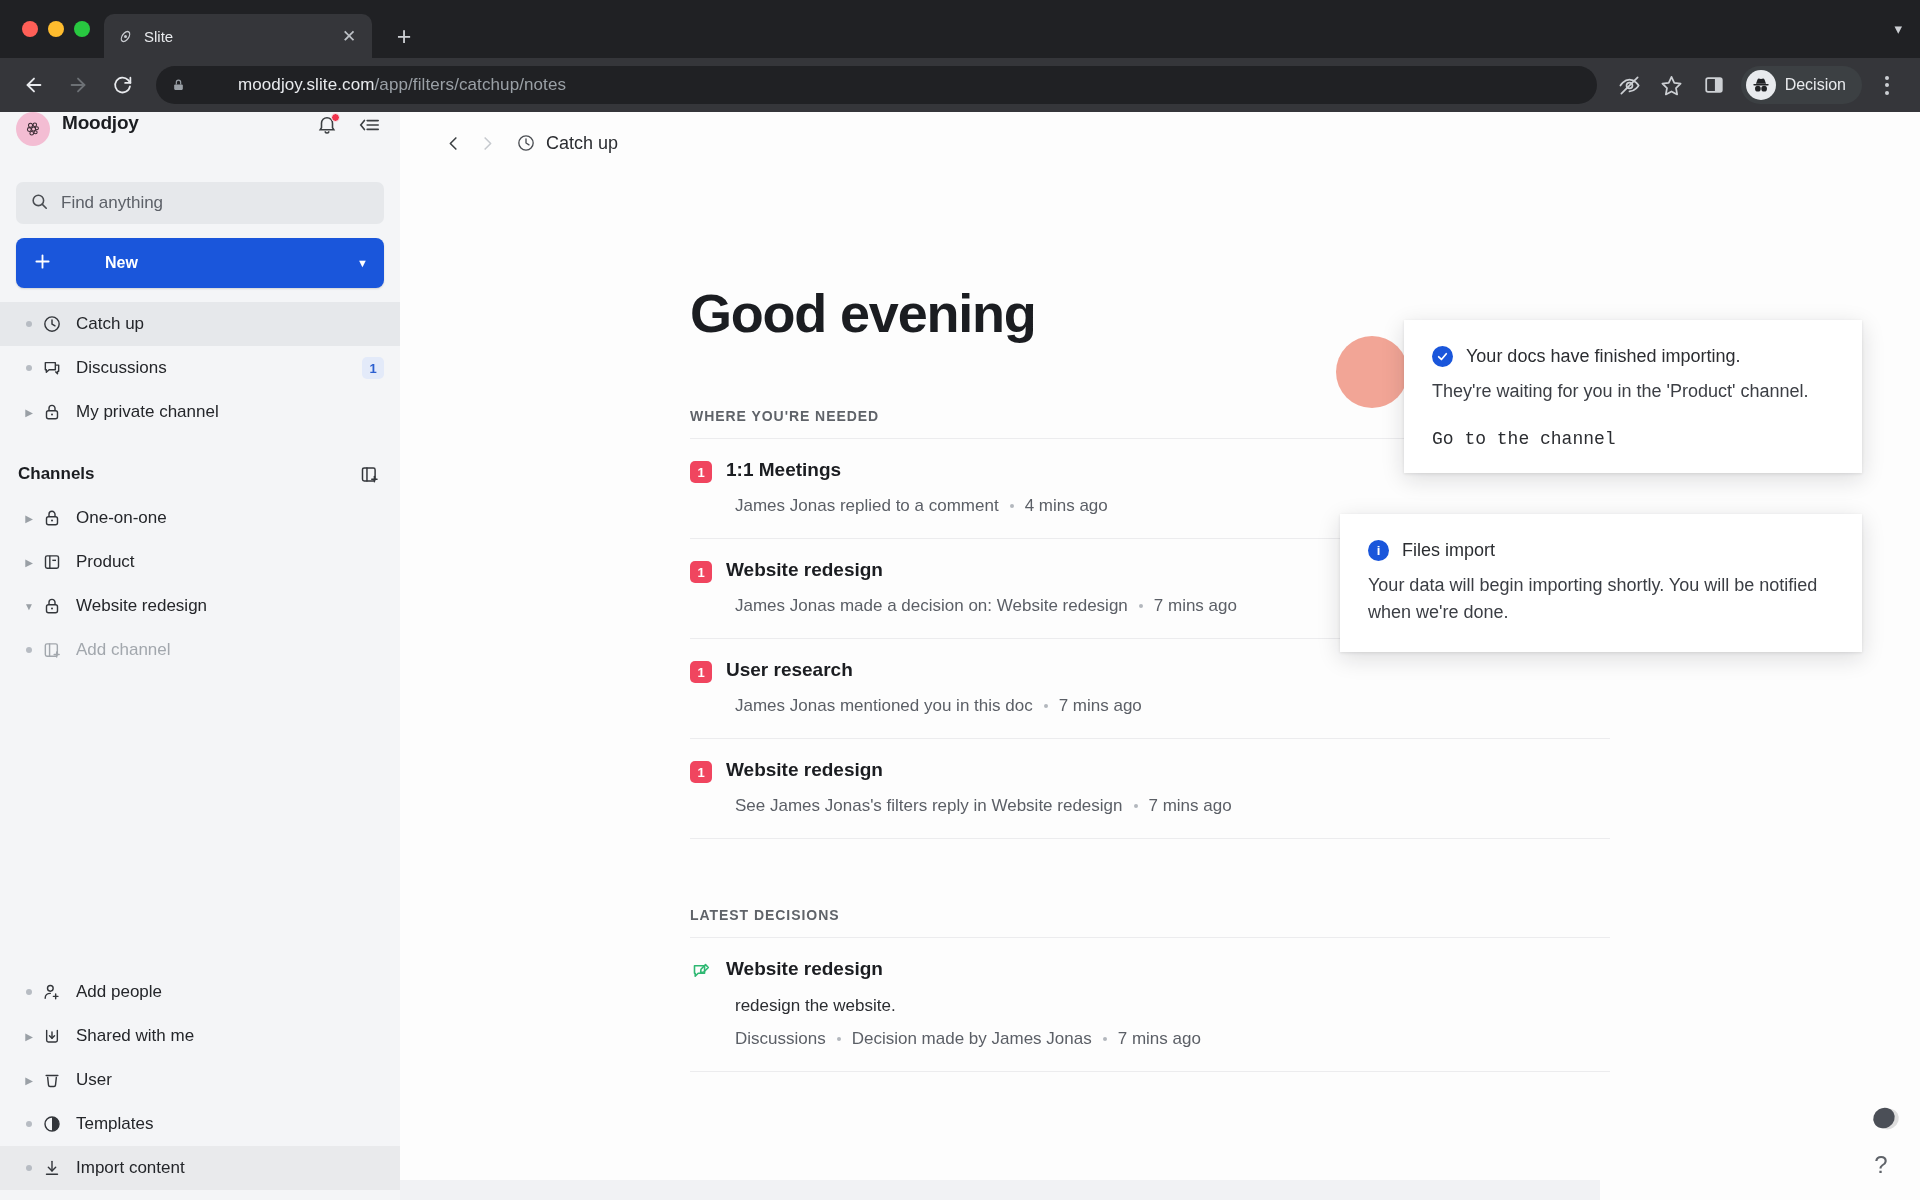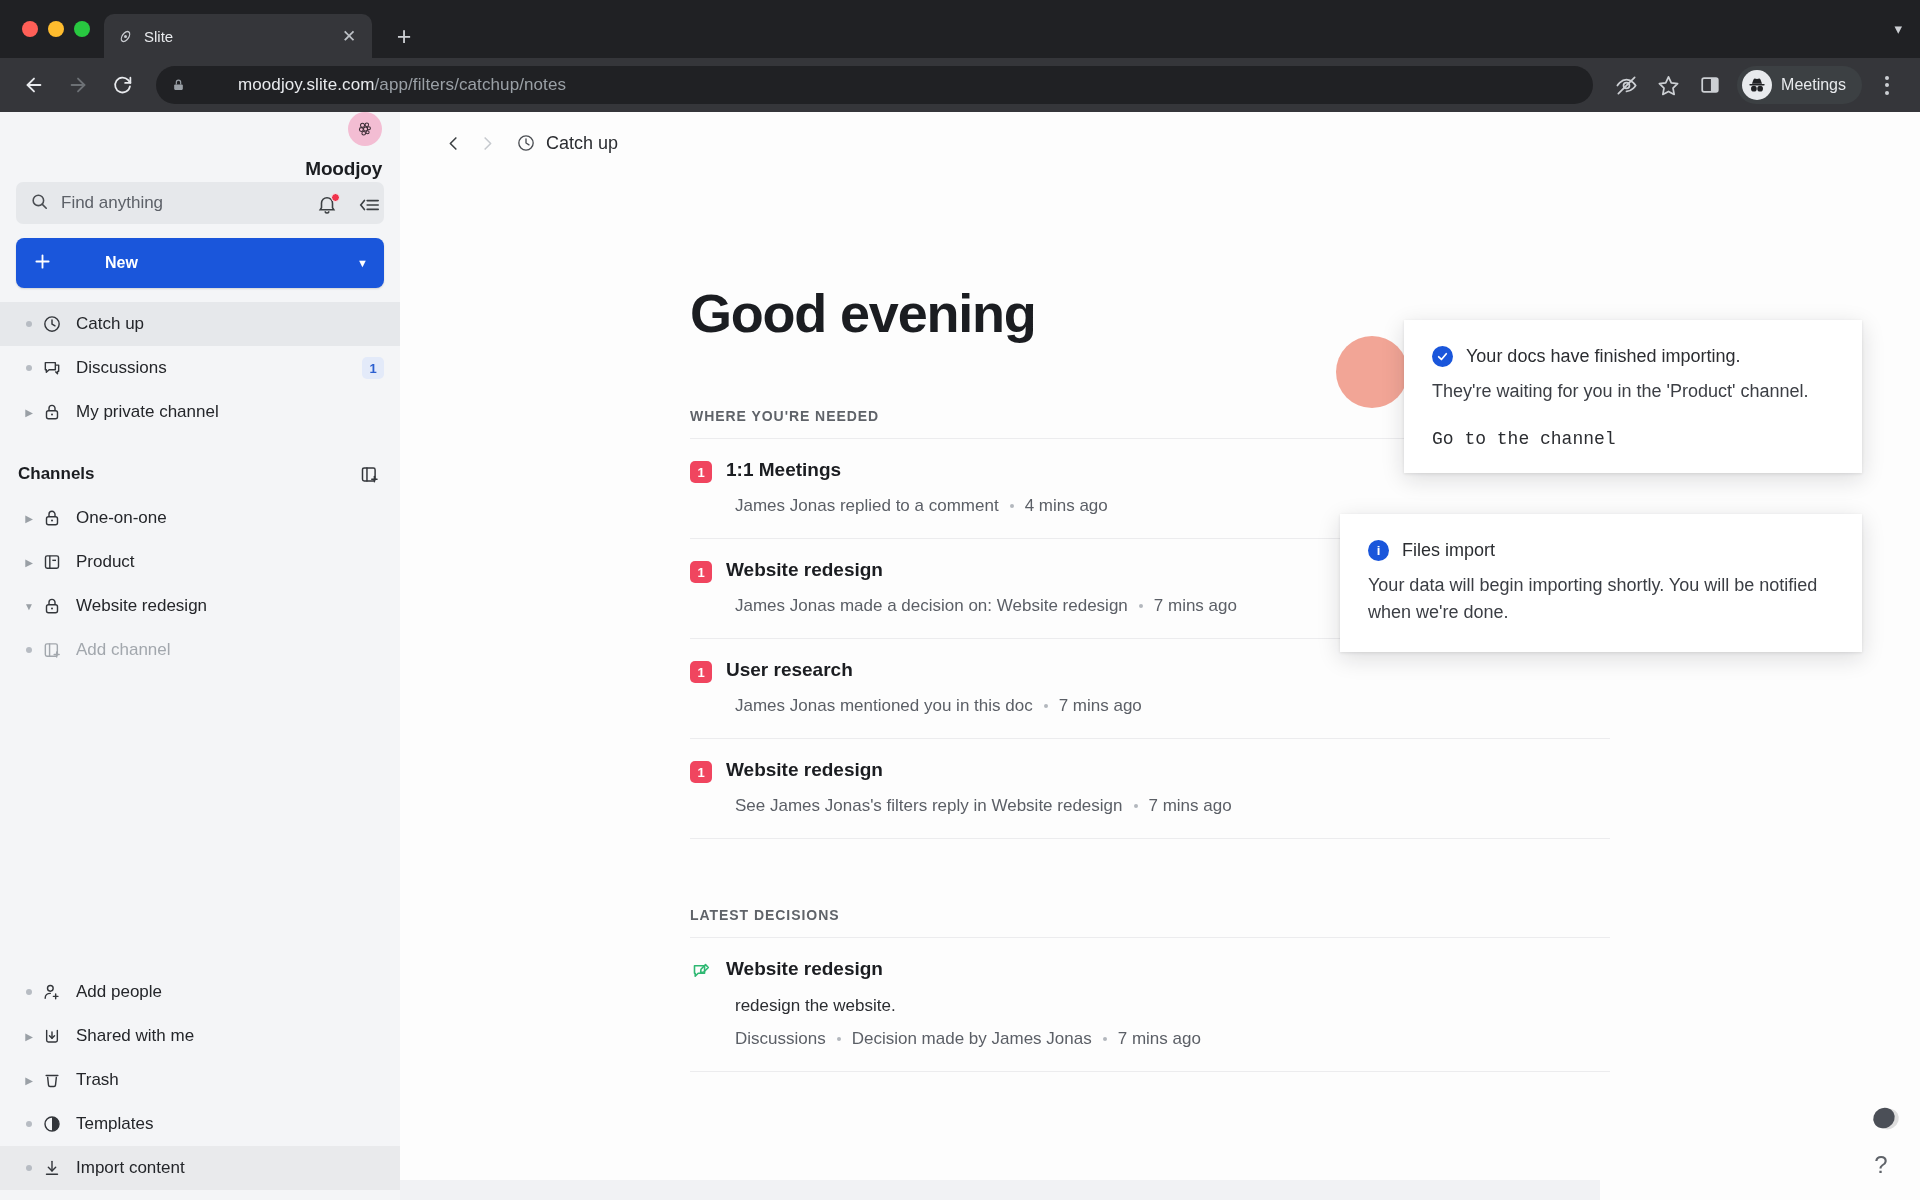--- a/index.html
+++ b/index.html
@@ -260,7 +260,7 @@
           <circle cx="15.4" cy="16" r="3.1" fill="#202124"></circle>
         </svg>
       </span>
-      <span class="incog-label">Meetings</span>
+      <span class="incog-label">Decision</span>
     </div>
 
     <div class="kebab">

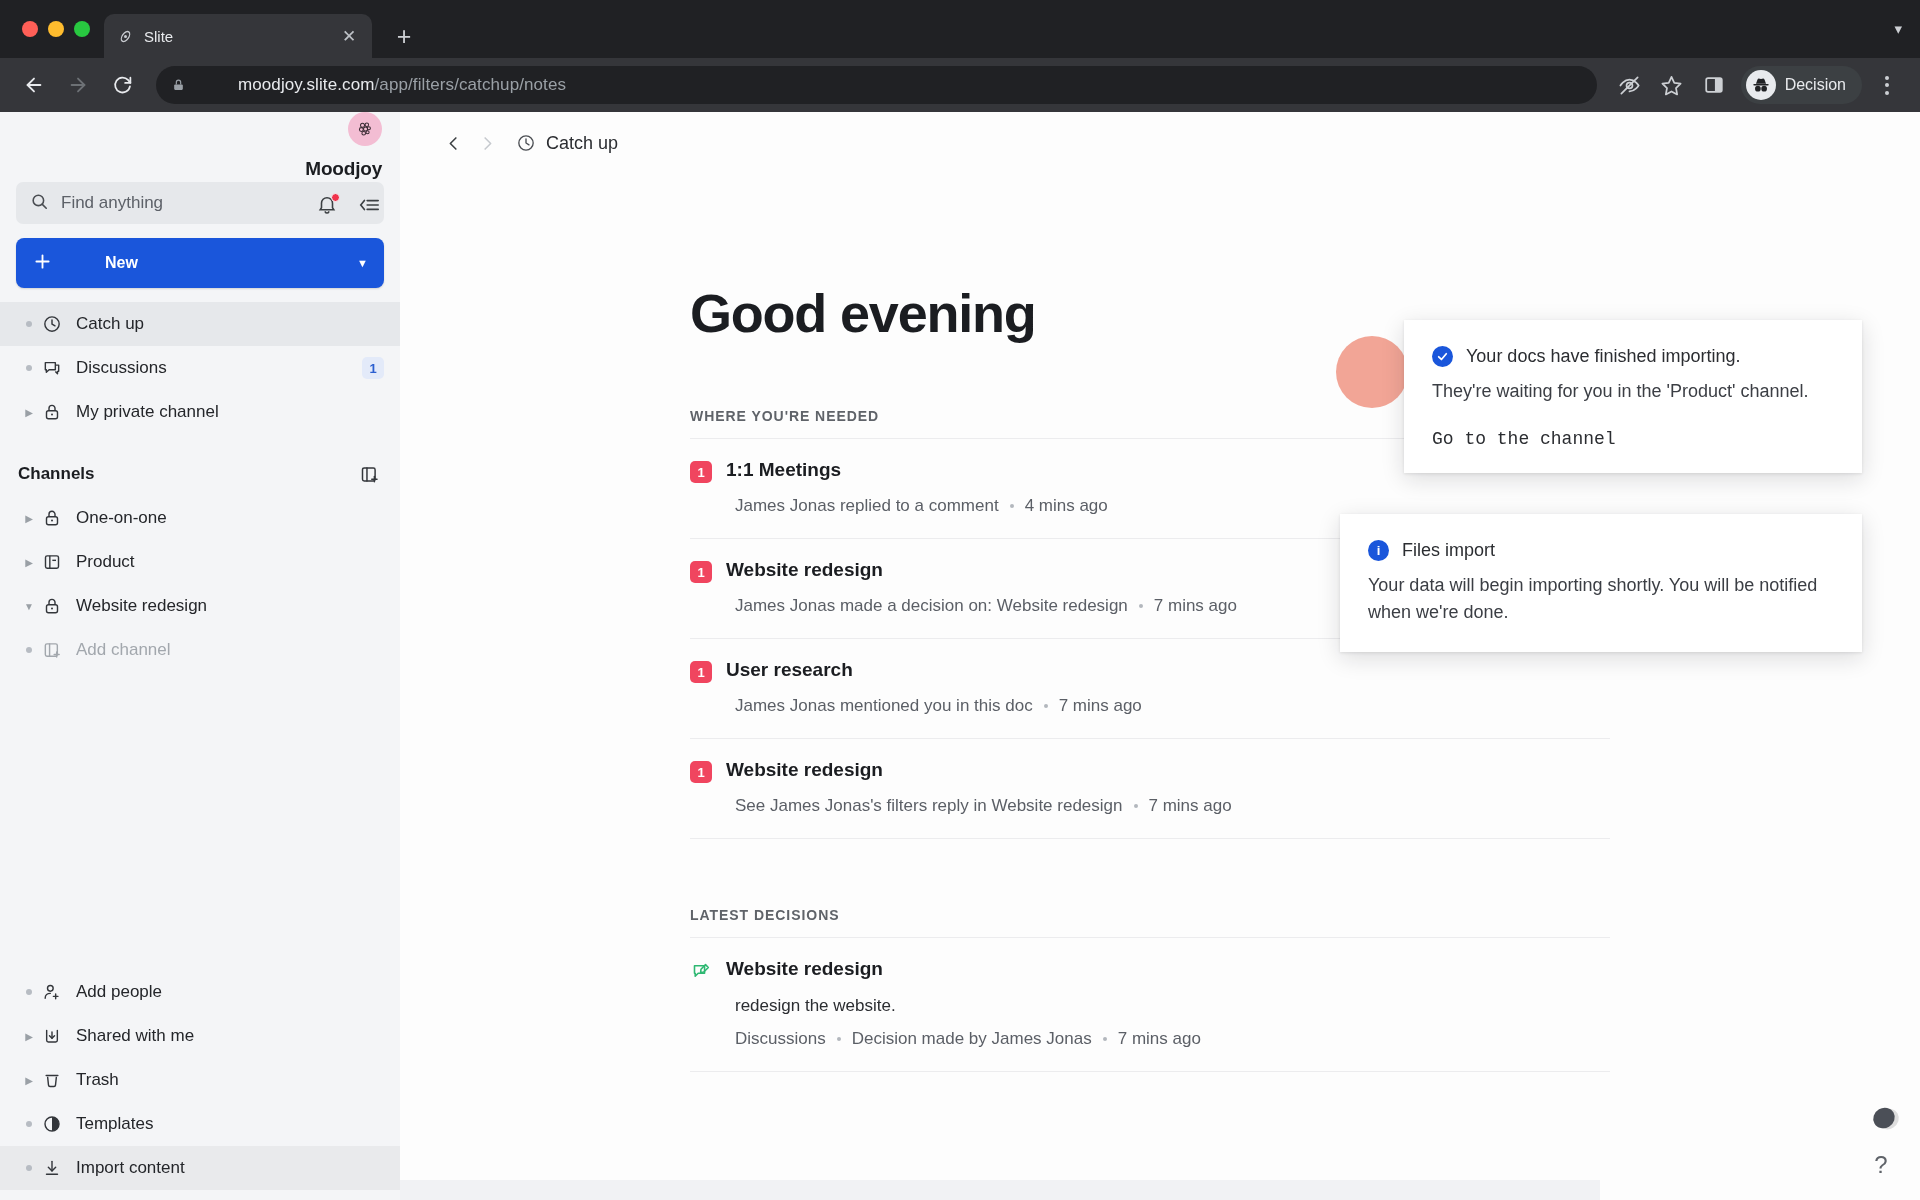--- a/index.html
+++ b/index.html
@@ -66,7 +66,7 @@
   
   .sidebar { width: 400px; background: #f4f5f7; display: flex; flex-direction: column;
              flex-shrink: 0; position: relative; }
-  .ws-header { height: 62px; display: flex; align-items: flex-end; padding: 0 18px 0 16px; gap: 12px; flex-direction: column; }
+  .ws-header { height: 62px; display: flex; align-items: flex-start; padding: 0 18px 0 16px; gap: 12px; }
   .ws-logo { width: 34px; height: 34px; border-radius: 50%; background: #f3bdd3;
              display: flex; align-items: center; justify-content: center; flex-shrink: 0; }
   .ws-name { font-size: 19px; font-weight: 700; color: #1b1d21; letter-spacing: -.2px; }

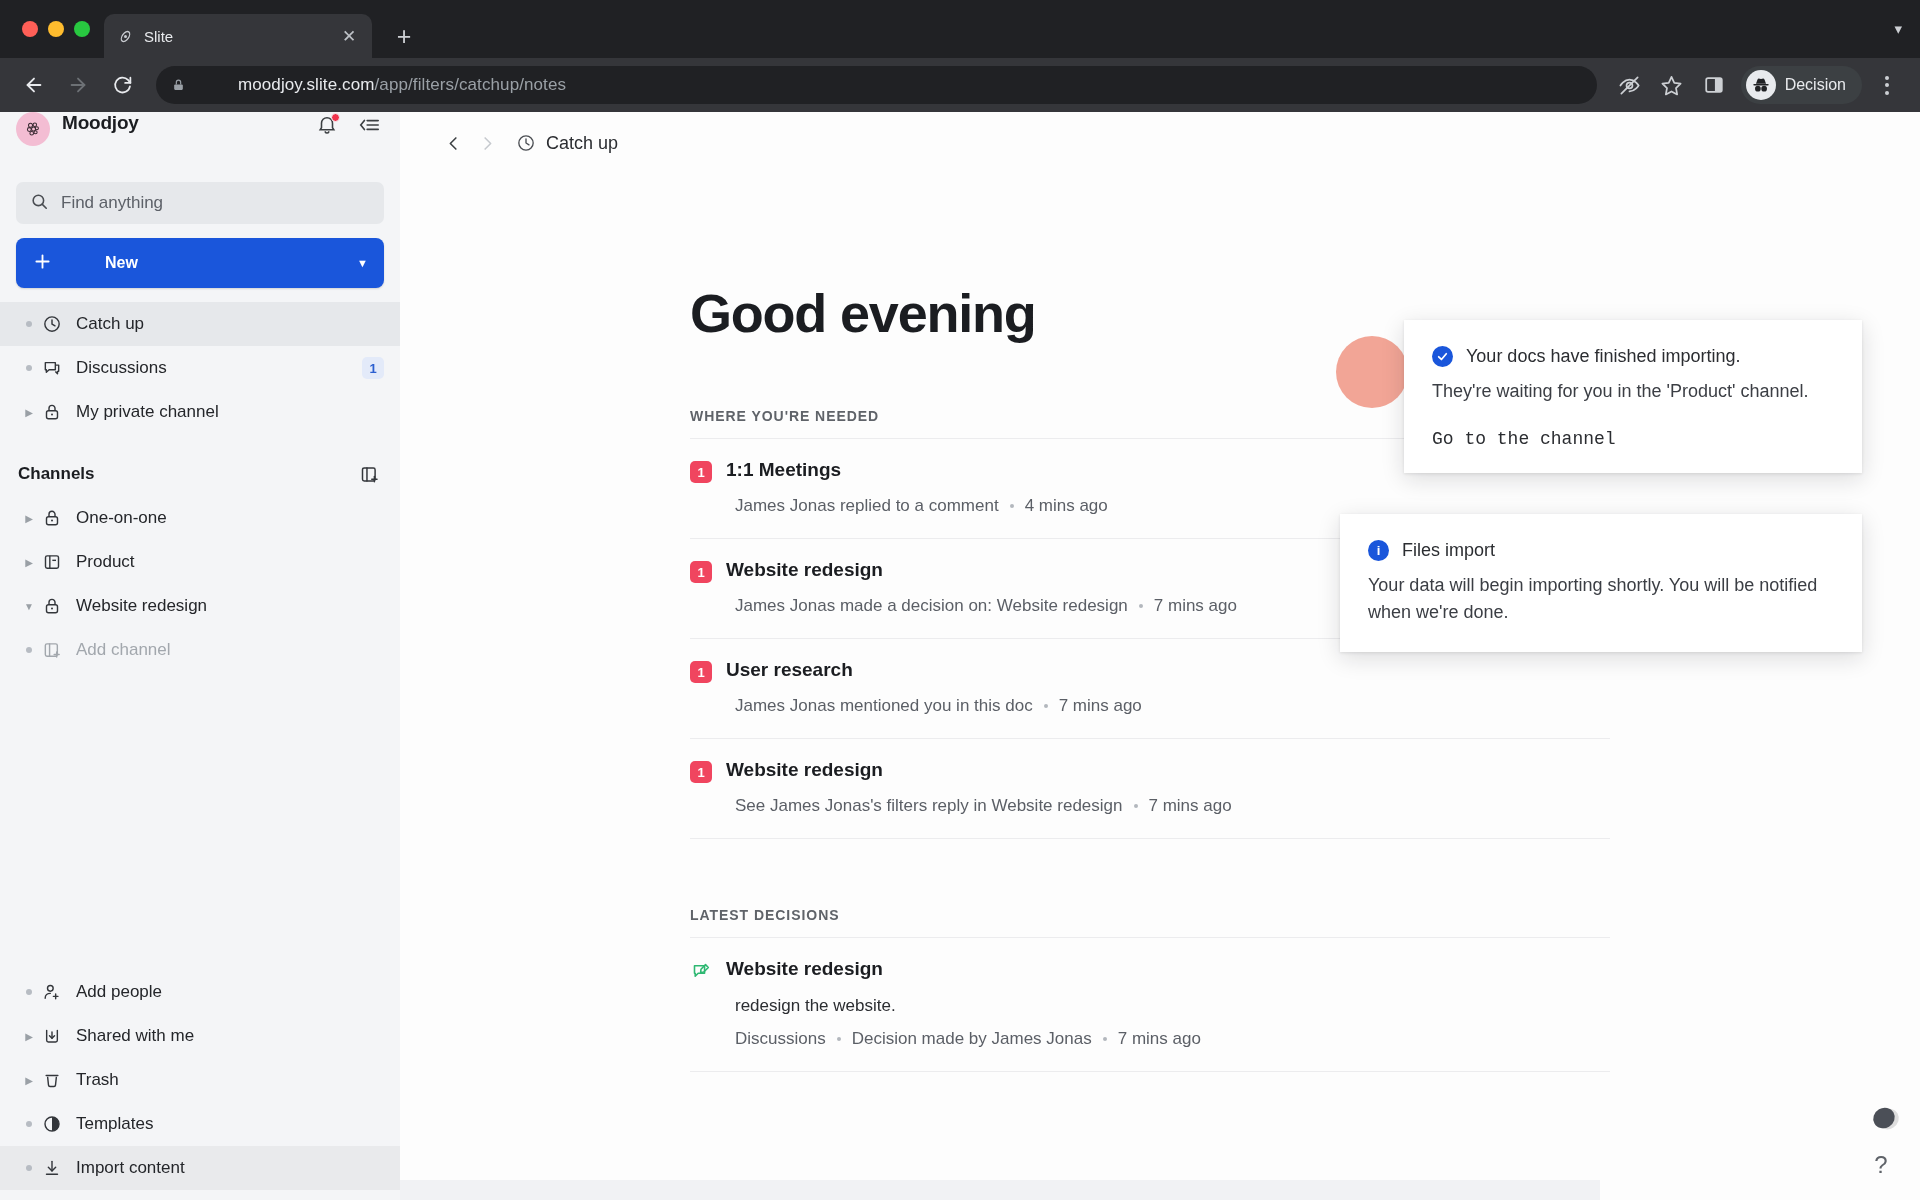--- a/index.html
+++ b/index.html
@@ -476,7 +476,7 @@
               <path d="M6.8 8.8l1 9.4a1.8 1.8 0 0 0 1.8 1.6h4.8a1.8 1.8 0 0 0 1.8-1.6l1-9.4"></path>
             </svg>
           </span>
-          <span class="nav-txt">Trash</span>
+          <span class="nav-txt">User</span>
         </div>
 
         <div class="nav-row">

